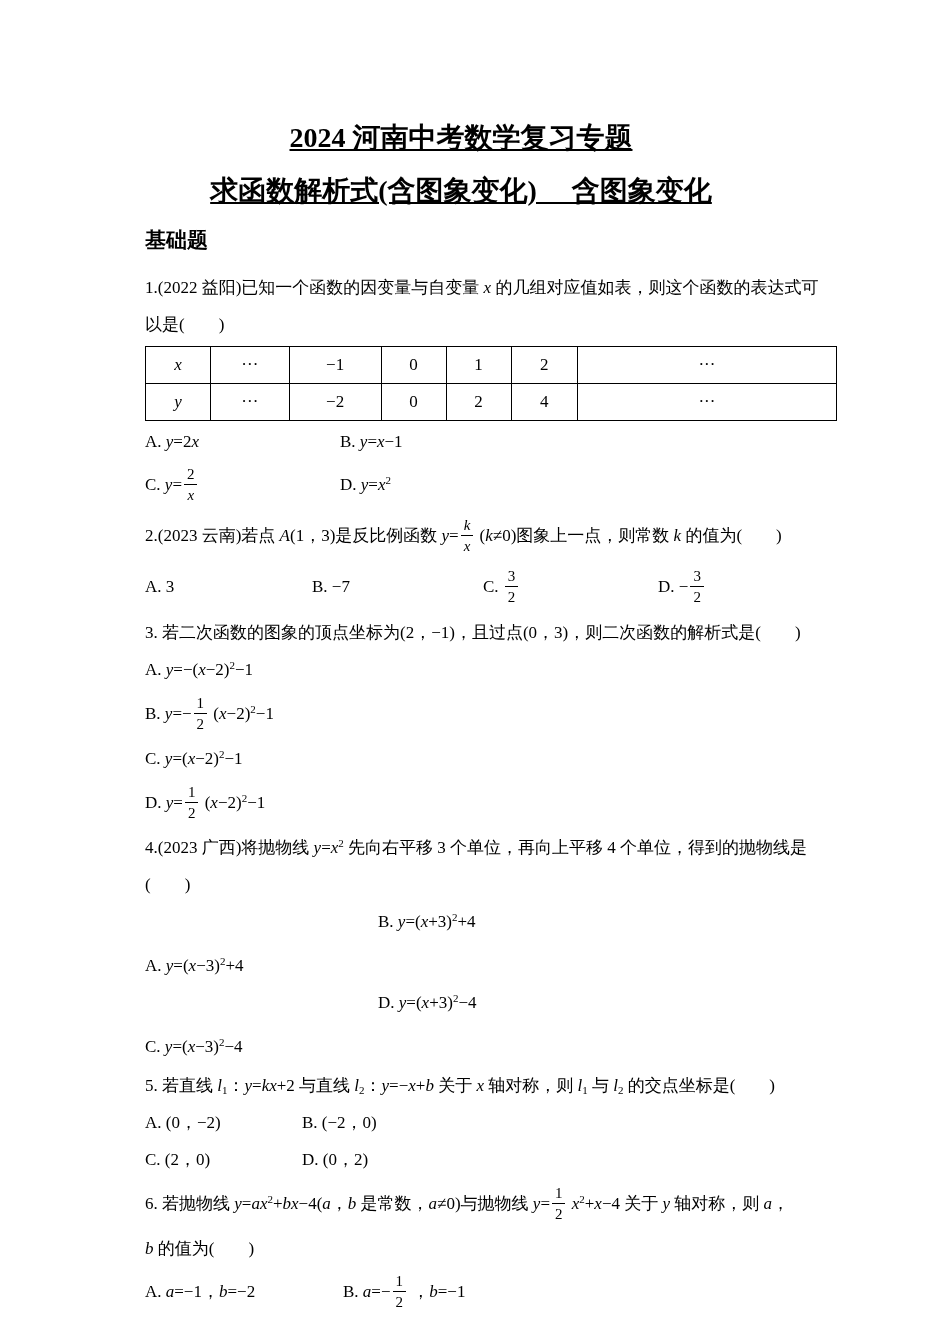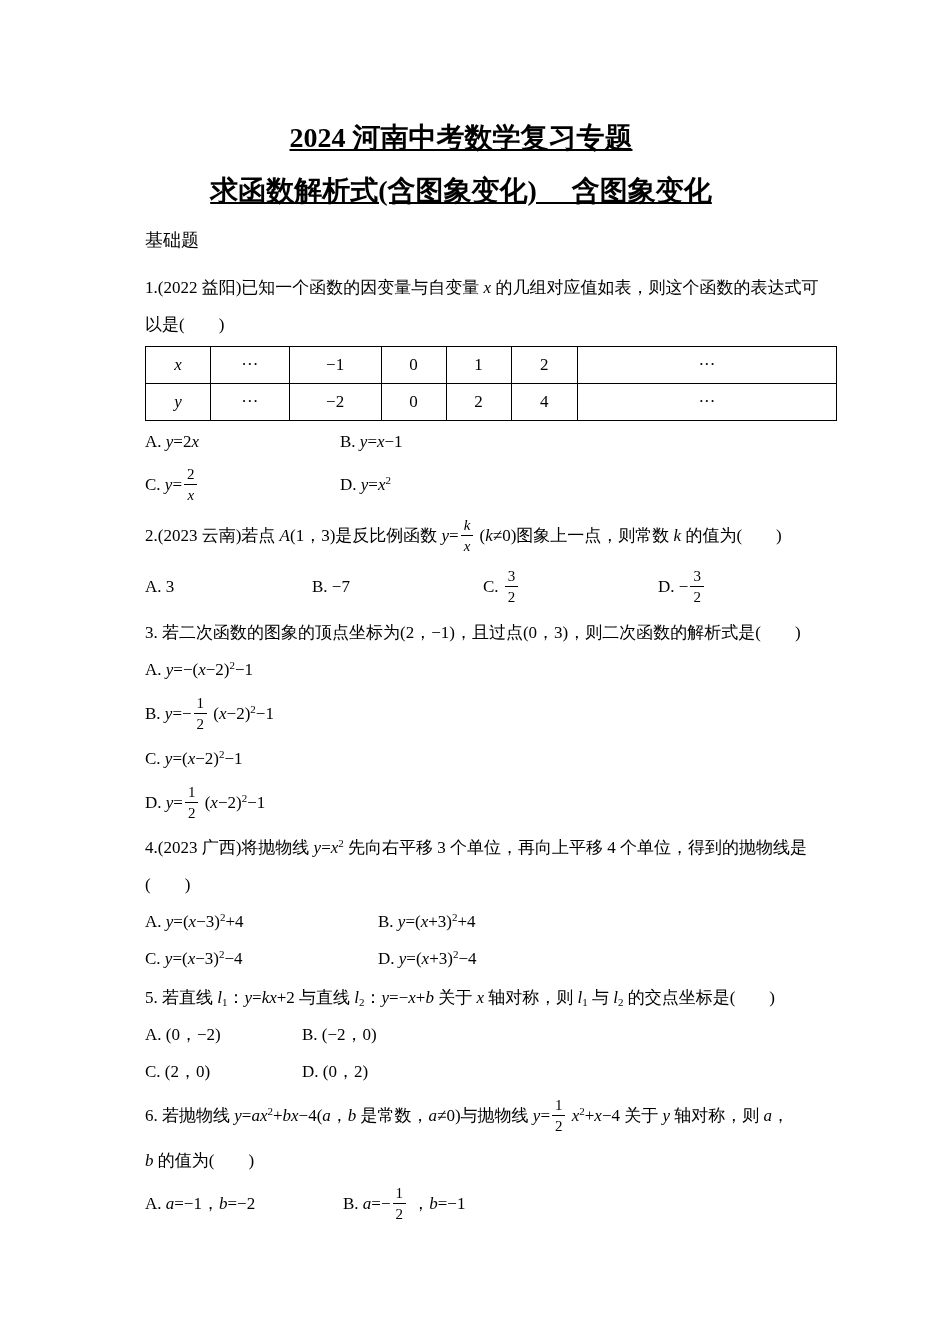--- a/index.html
+++ b/index.html
@@ -17,7 +17,7 @@
   .subtitle{margin-top:13px;}
   .section{
     margin-top:12px;font-family:"Liberation Sans","DejaVu Sans",sans-serif;
-    font-weight:400;font-size:18px;line-height:34px;
+    font-weight:700;font-size:21px;line-height:34px;
   }
   .line{font-size:17px;line-height:37px;white-space:nowrap;}
   .fline{font-size:17px;line-height:52px;white-space:nowrap;}

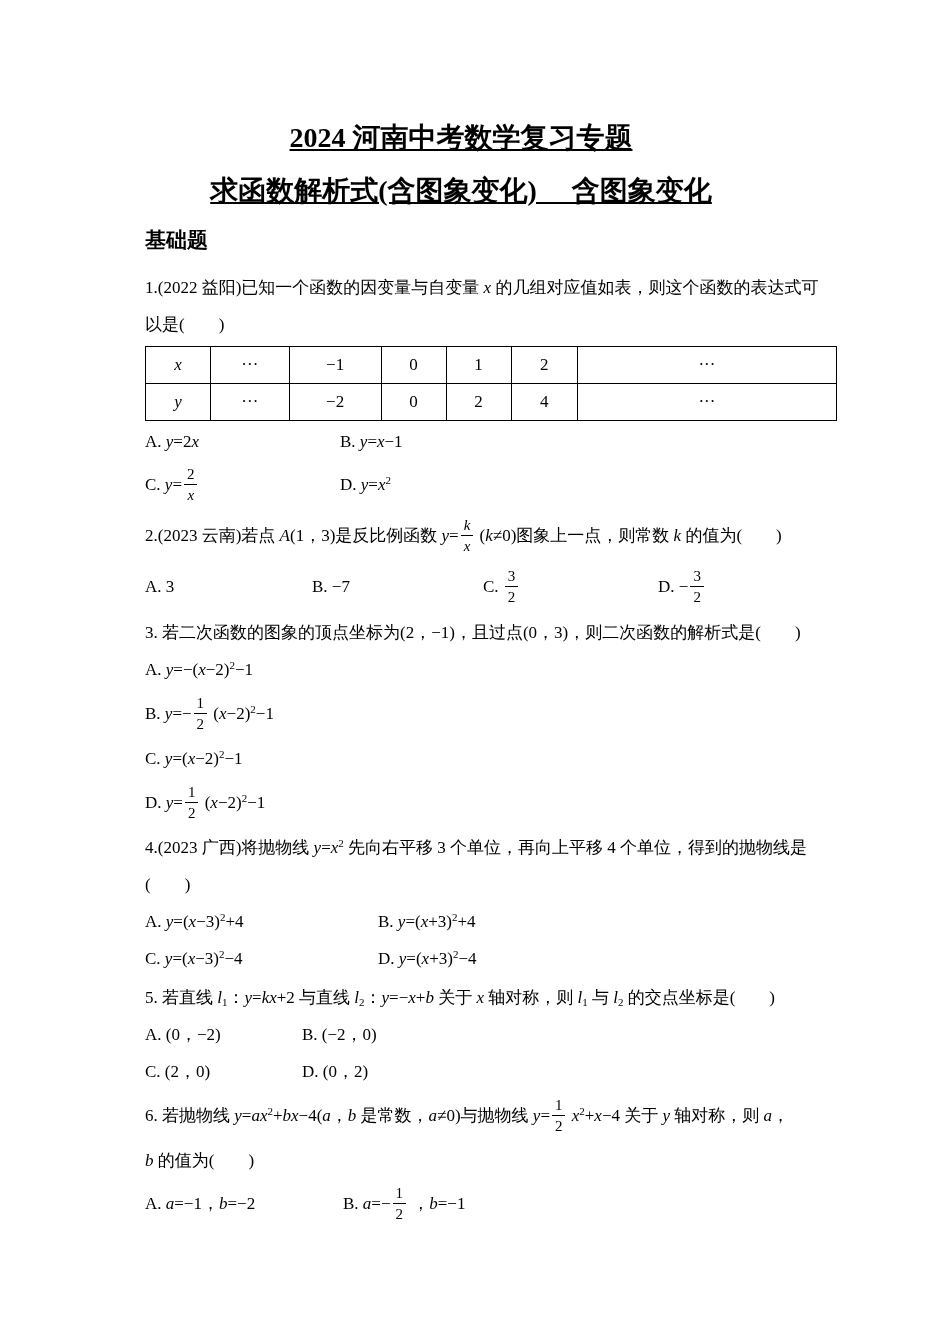--- a/index.html
+++ b/index.html
@@ -25,7 +25,7 @@
   .optrow.tall{line-height:50px;}
   .opt{display:inline-block;}
   .wq1{width:195px;}
-  .wq4{width:233px;}
+  .wq4{width:233px;margin-top:44px;}
   .wq5{width:157px;}
   .wq6{width:198px;}
   .q2a{width:167px;}

